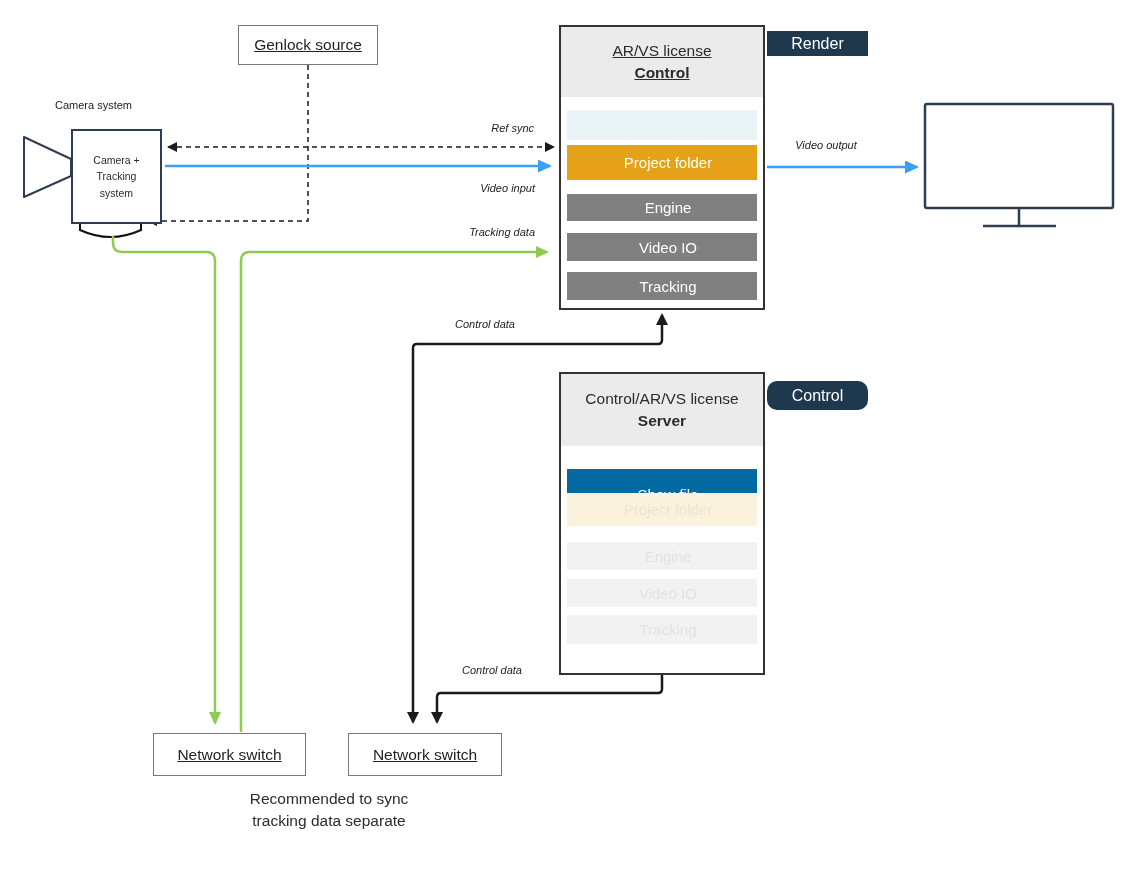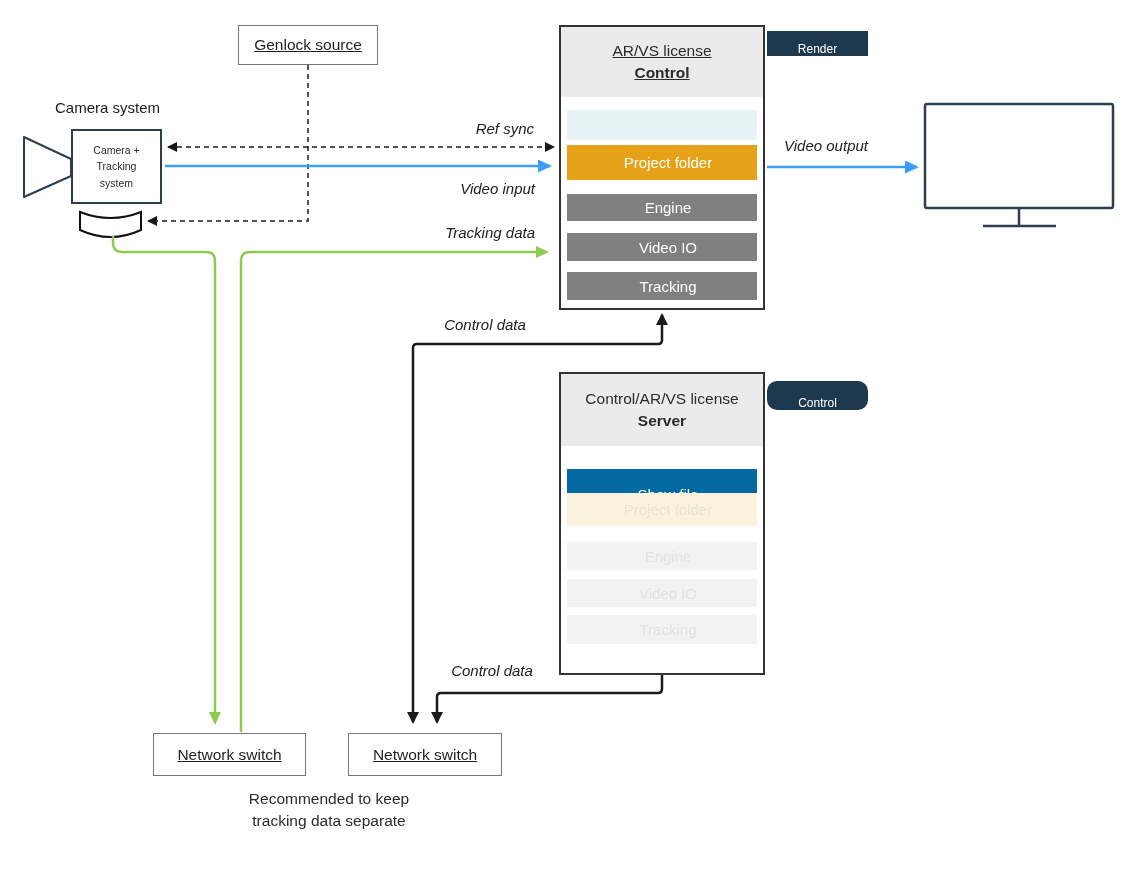--- a/index.html
+++ b/index.html
@@ -31,8 +31,8 @@
   .row-cream{color:#e9e4d4;}
   .row-faint{color:#e2e2e2;}
   .tag{
-    display:flex;align-items:flex-end;justify-content:center;
-    color:#ffffff;font-size:12px;
+    display:flex;align-items:center;justify-content:center;
+    color:#ffffff;font-size:16px;
   }
   
   .lbl{

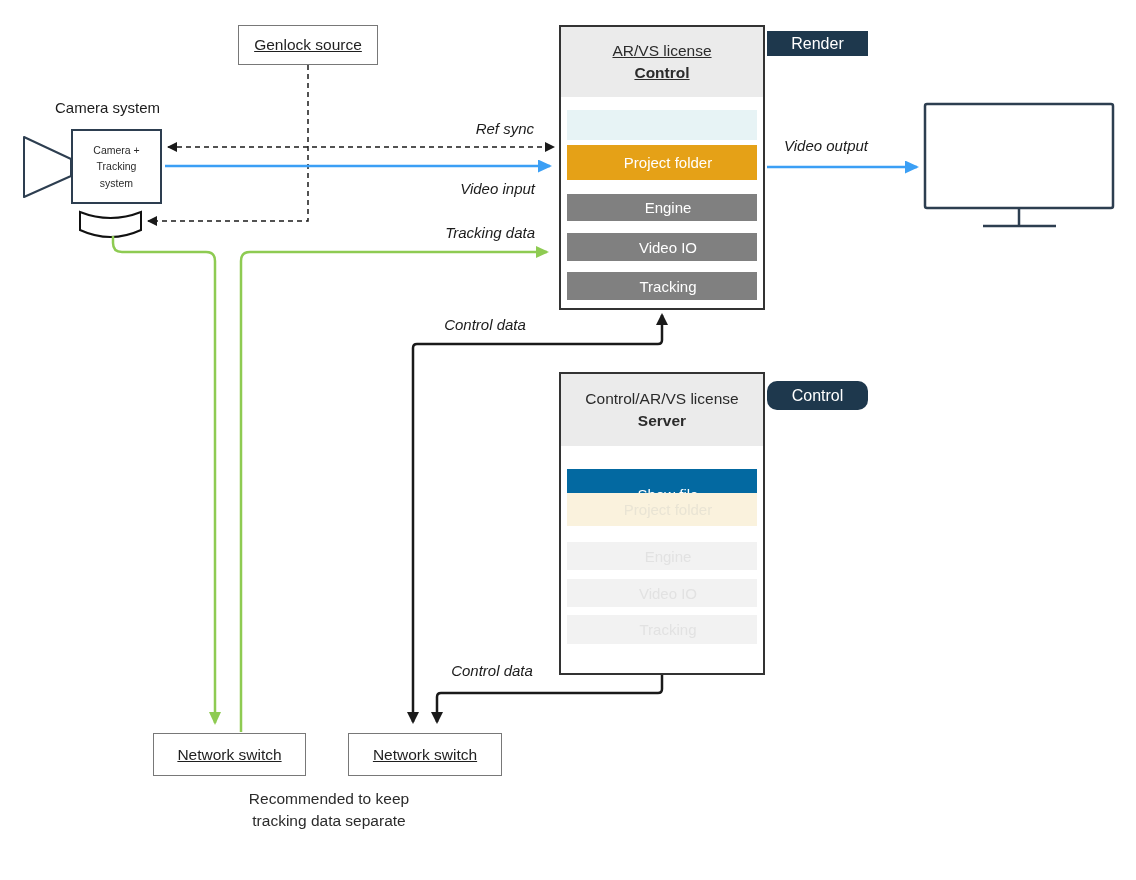--- a/index.html
+++ b/index.html
@@ -40,7 +40,7 @@
     transform:translate(-50%,-50%);
   }
   .lbl-r{transform:translate(-100%,-50%);}
-  .plain-lbl{position:absolute;font-size:15px;color:#1c1c1c;white-space:nowrap;text-align:right;}
+  .plain-lbl{position:absolute;font-size:11px;color:#1c1c1c;white-space:nowrap;text-align:right;}
   .note{
     position:absolute;text-align:center;font-size:15.5px;color:#2b2b2b;line-height:1.45;
   }

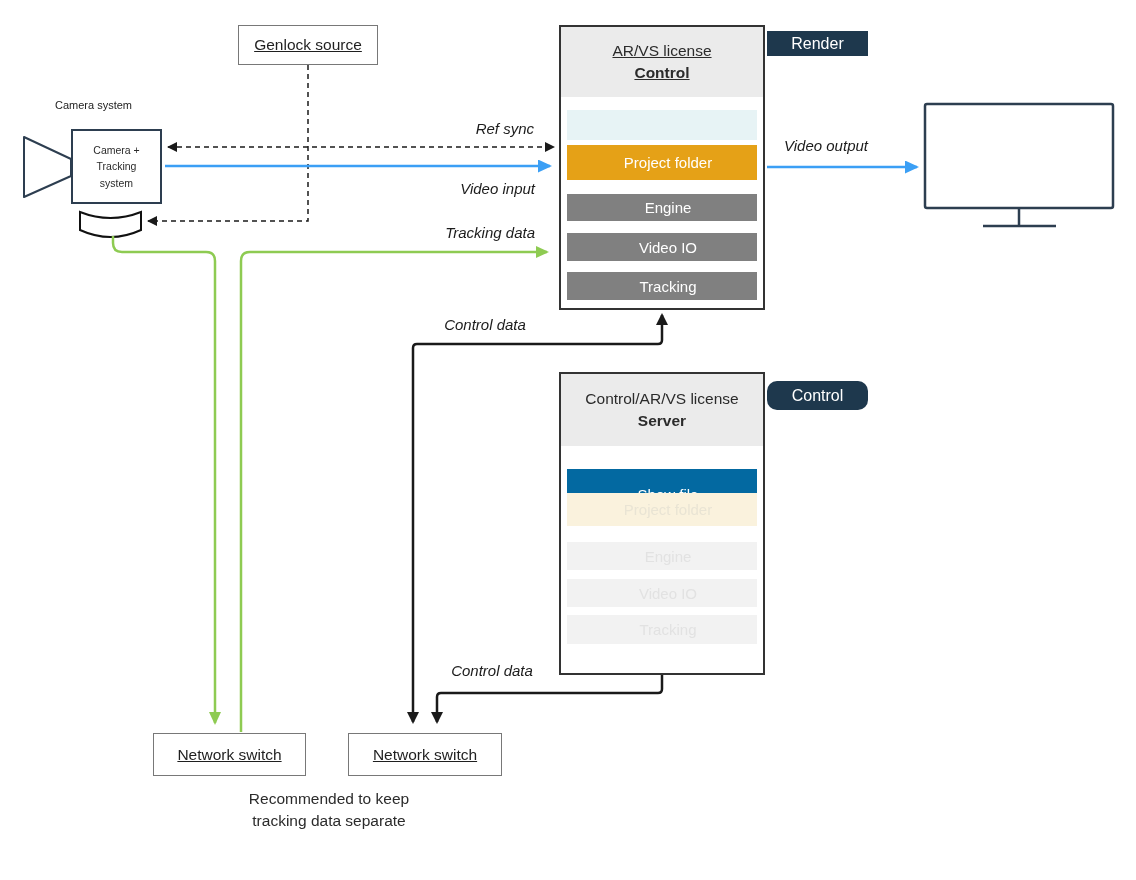--- a/index.html
+++ b/index.html
@@ -36,7 +36,7 @@
   }
   
   .lbl{
-    position:absolute;font-style:italic;font-size:15px;color:#1c1c1c;white-space:nowrap;
+    position:absolute;font-style:italic;font-size:11px;color:#1c1c1c;white-space:nowrap;
     transform:translate(-50%,-50%);
   }
   .lbl-r{transform:translate(-100%,-50%);}

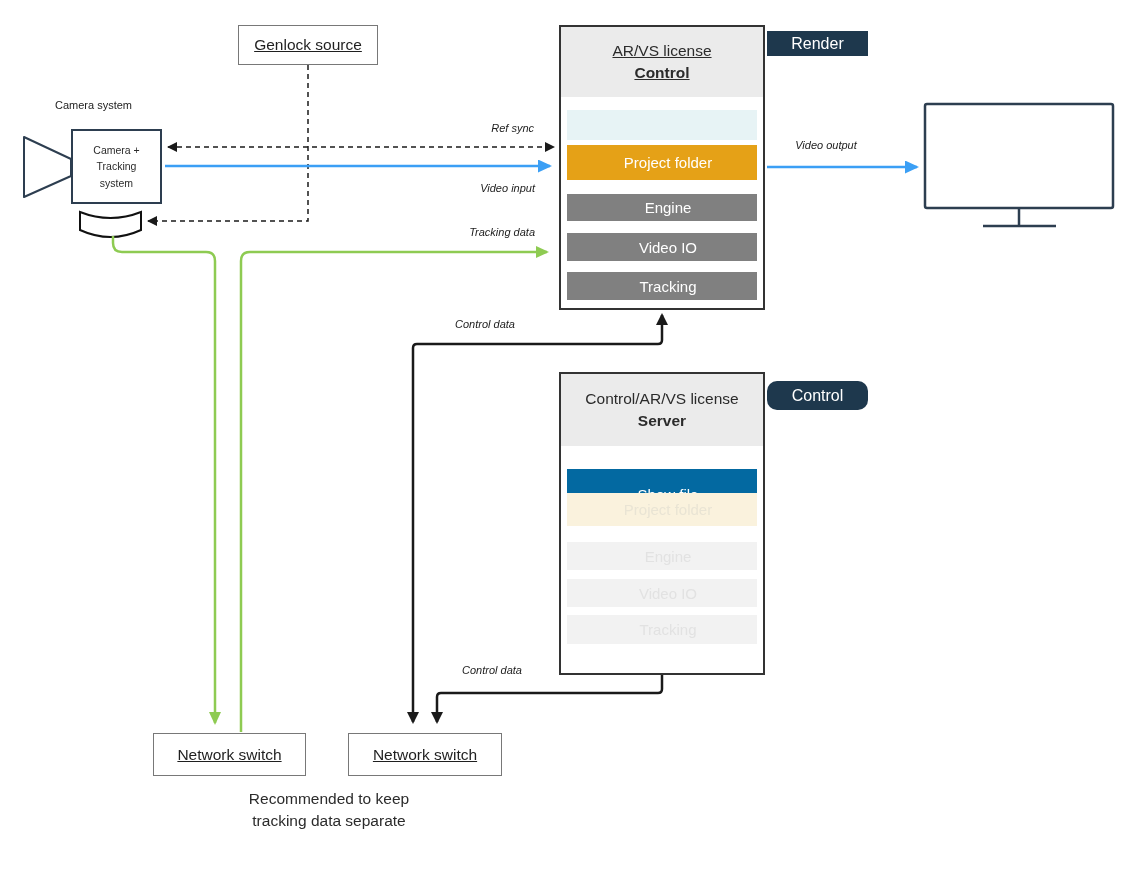--- a/index.html
+++ b/index.html
@@ -102,7 +102,7 @@
   </div>
 
   <div class="plain-lbl" style="left:55px;top:99px;">Camera system</div>
-  <div class="abs cam-box" style="left:71px;top:129px;width:91px;height:75px;">
+  <div class="abs cam-box" style="left:71px;top:129px;width:91px;height:95px;">
     <div>
       <span>Camera +</span><br>
       <span>Tracking</span><br>

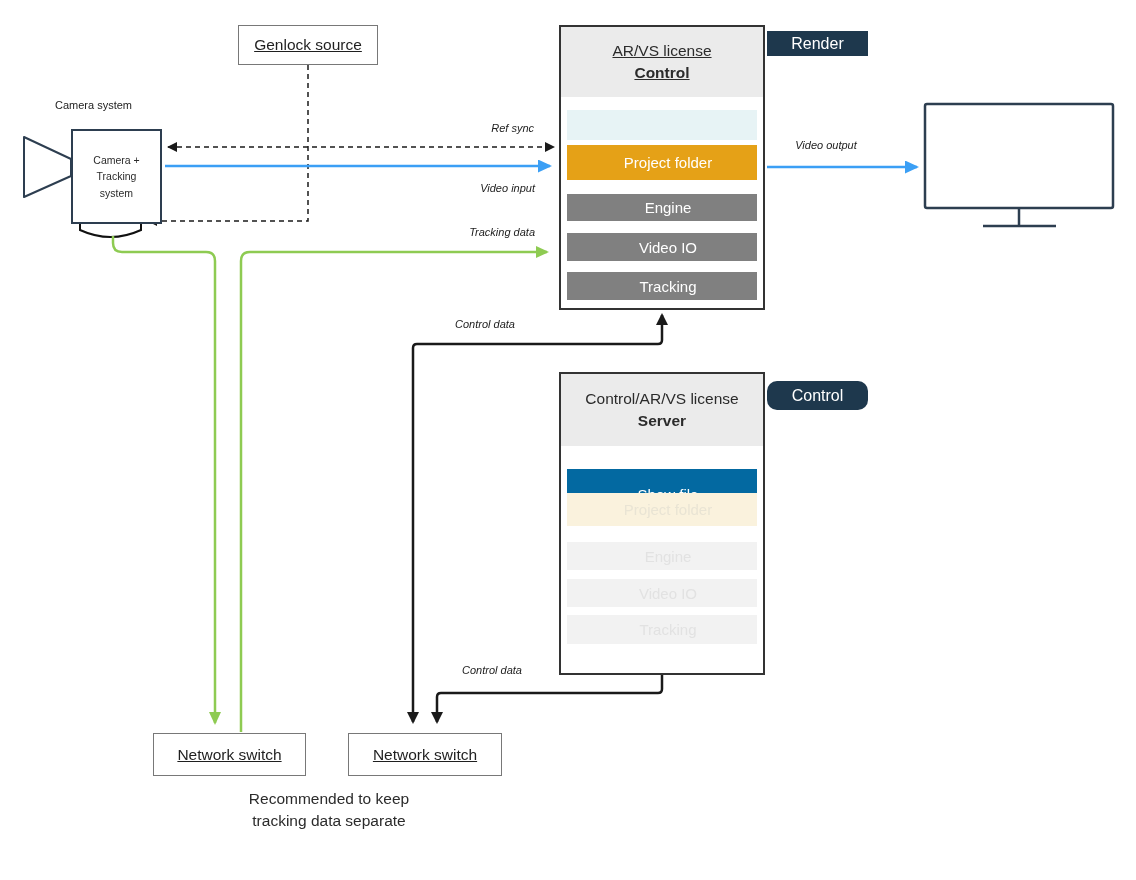--- a/index.html
+++ b/index.html
@@ -168,7 +168,7 @@
   </div>
 
   <div class="note" style="left:229px;top:788px;width:200px;">
-    <span>Recommended to keep</span><br>
+    <span>Recommended to sync</span><br>
     <span>tracking data separate</span>
   </div>
 

